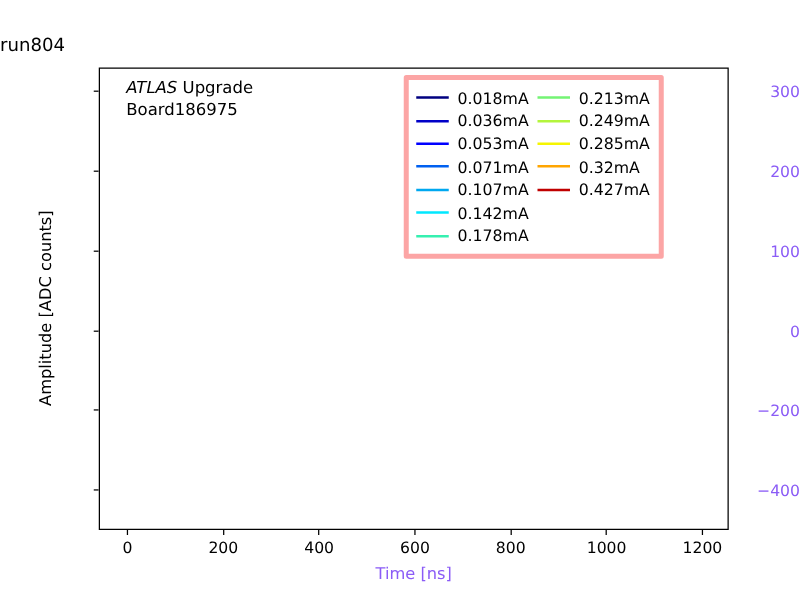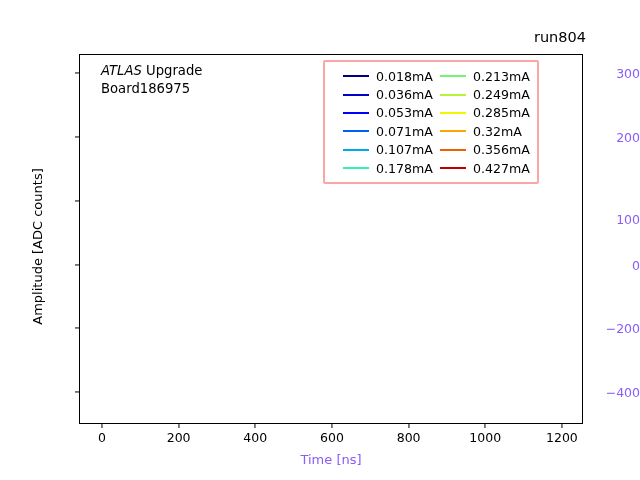--- a/index.html
+++ b/index.html
@@ -7,7 +7,7 @@
        font-family:"DejaVu Sans","Liberation Sans",sans-serif;color:#000;}
   #figure{position:relative;width:640px;height:480px;background:#fff;}
 
-  #plot-title{position:absolute;left:0;top:29px;width:586px;text-align:right;
+  #plot-title{position:absolute;left:0;top:29px;width:586px;text-align:left;
               font-size:14.5px;color:#000;}
 
   #axes-frame{position:absolute;left:79px;top:54px;width:504px;height:370px;

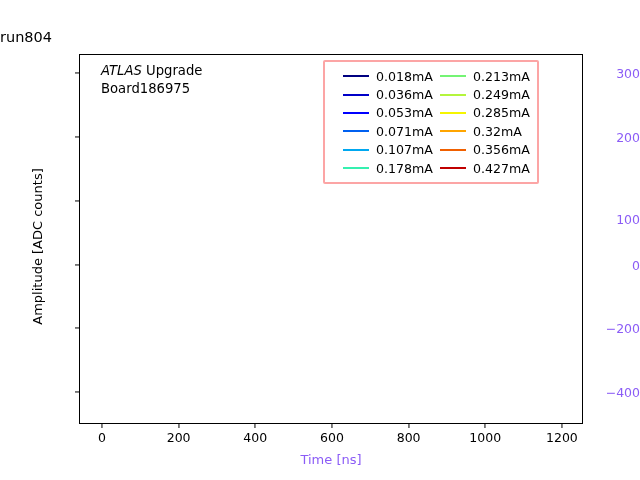--- a/index.html
+++ b/index.html
@@ -35,9 +35,9 @@
               line-height:1.35;color:#000;white-space:nowrap;z-index:5;}
   #annotation .atlas{font-style:italic;}
 
-  #legend{position:absolute;left:323px;top:60px;border:2px solid #fca5a5;
+  #legend{position:absolute;left:323px;top:60px;border:4px solid #fca5a5;
           background:rgba(255,255,255,0.88);border-radius:2px;
-          padding:5px 7px 5px 18px;z-index:6;}
+          padding:5px 7px 5px 6px;z-index:6;}
   #legend .cols{display:flex;gap:7px;}
   #legend .col{display:flex;flex-direction:column;}
   .legend-entry{display:flex;align-items:center;height:18.4px;}

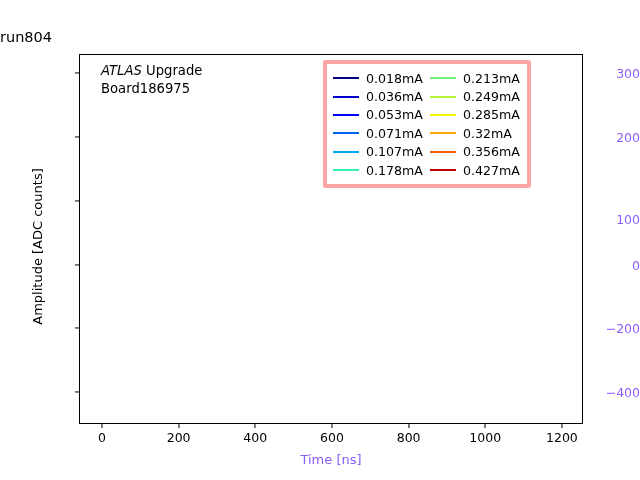--- a/index.html
+++ b/index.html
@@ -218,10 +218,6 @@
             <span class="legend-text">0.32mA</span>
           </div>
           <div class="legend-entry">
-            <span class="legend-swatch" style="border-top-color: rgb(240, 96, 0);"></span>
-            <span class="legend-text">0.356mA</span>
-          </div>
-          <div class="legend-entry">
             <span class="legend-swatch" style="border-top-color: rgb(192, 0, 0);"></span>
             <span class="legend-text">0.427mA</span>
           </div>

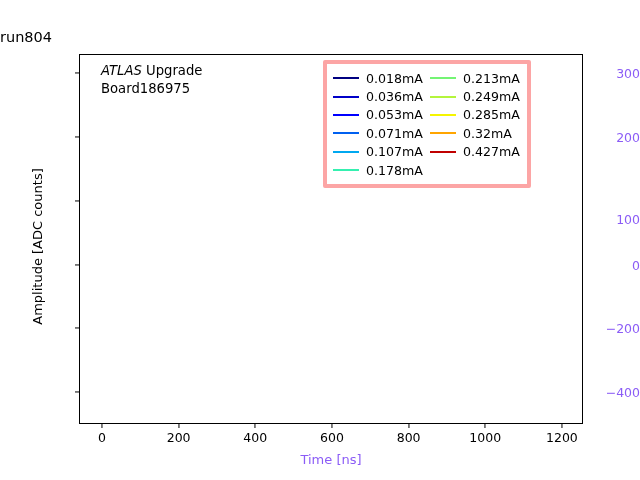--- a/index.html
+++ b/index.html
@@ -196,6 +196,10 @@
             <span class="legend-text">0.107mA</span>
           </div>
           <div class="legend-entry">
+            <span class="legend-swatch" style="border-top-color: rgb(0, 232, 255);"></span>
+            <span class="legend-text">0.142mA</span>
+          </div>
+          <div class="legend-entry">
             <span class="legend-swatch" style="border-top-color: rgb(53, 240, 176);"></span>
             <span class="legend-text">0.178mA</span>
           </div>

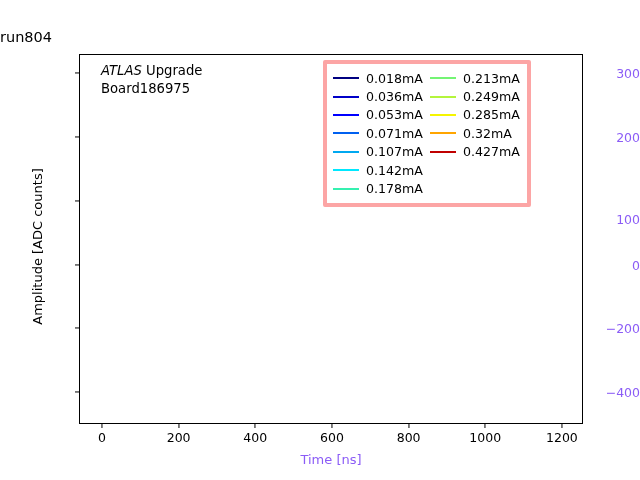--- a/index.html
+++ b/index.html
@@ -60,7 +60,7 @@
       <div class="ytick-mark" style="top: 73.1379px; left: 75px;"></div>
       <div class="ytick-label" style="top: 136.931px;">200</div>
       <div class="ytick-mark" style="top: 136.931px; left: 75px;"></div>
-      <div class="ytick-label" style="top: 200.724px; margin-top: 18px;">100</div>
+      <div class="ytick-label" style="top: 200.724px;">100</div>
       <div class="ytick-mark" style="top: 200.724px; left: 75px;"></div>
       <div class="ytick-label" style="top: 264.517px;">0</div>
       <div class="ytick-mark" style="top: 264.517px; left: 75px;"></div>

